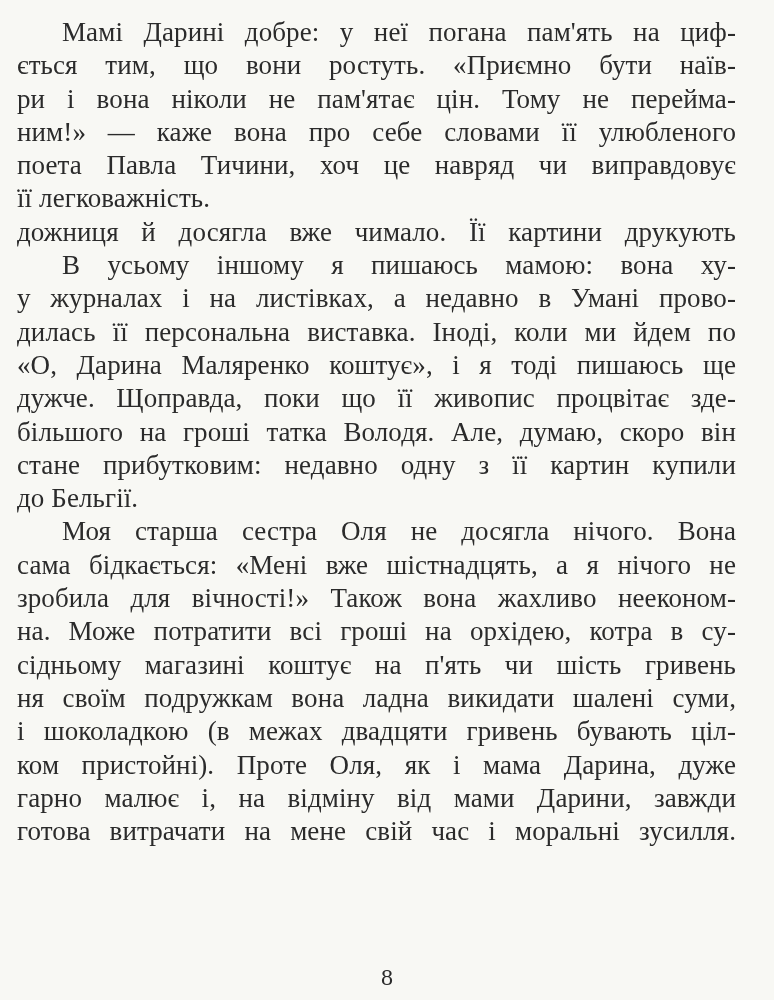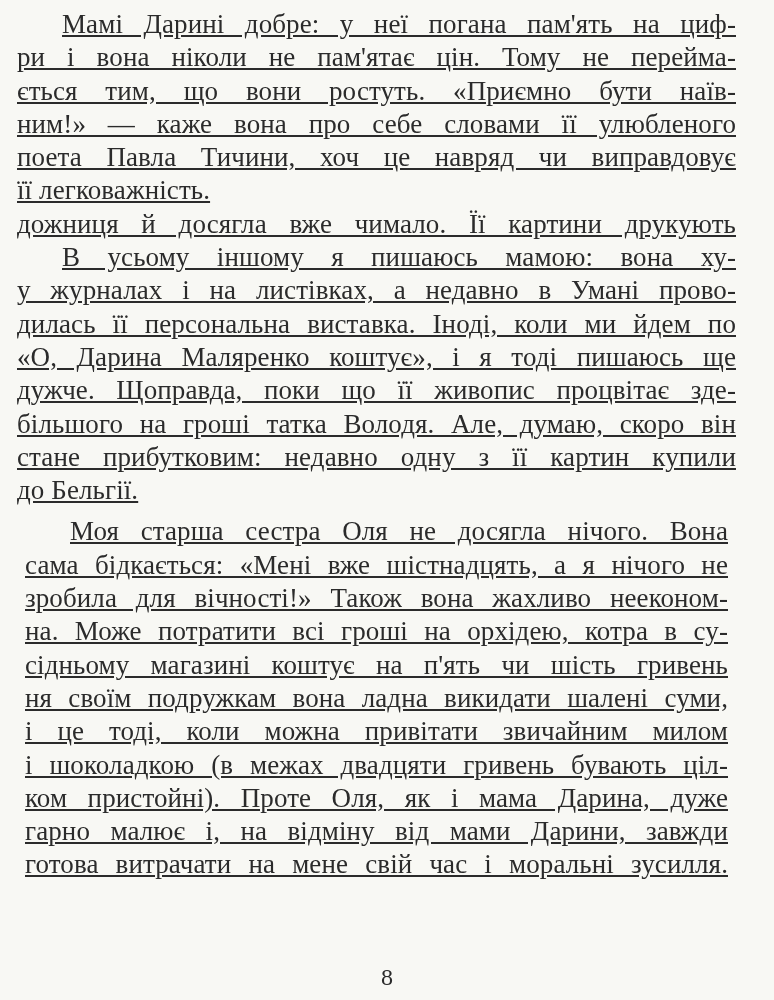--- a/index.html
+++ b/index.html
@@ -13,9 +13,8 @@
   }
   .page-text {
     position: absolute;
-    left: 17px; top: 8px;
+    left: 17px; top: 16px;
     width: 719px;
-    text-decoration: underline;
   }
   .line {
     display: block;

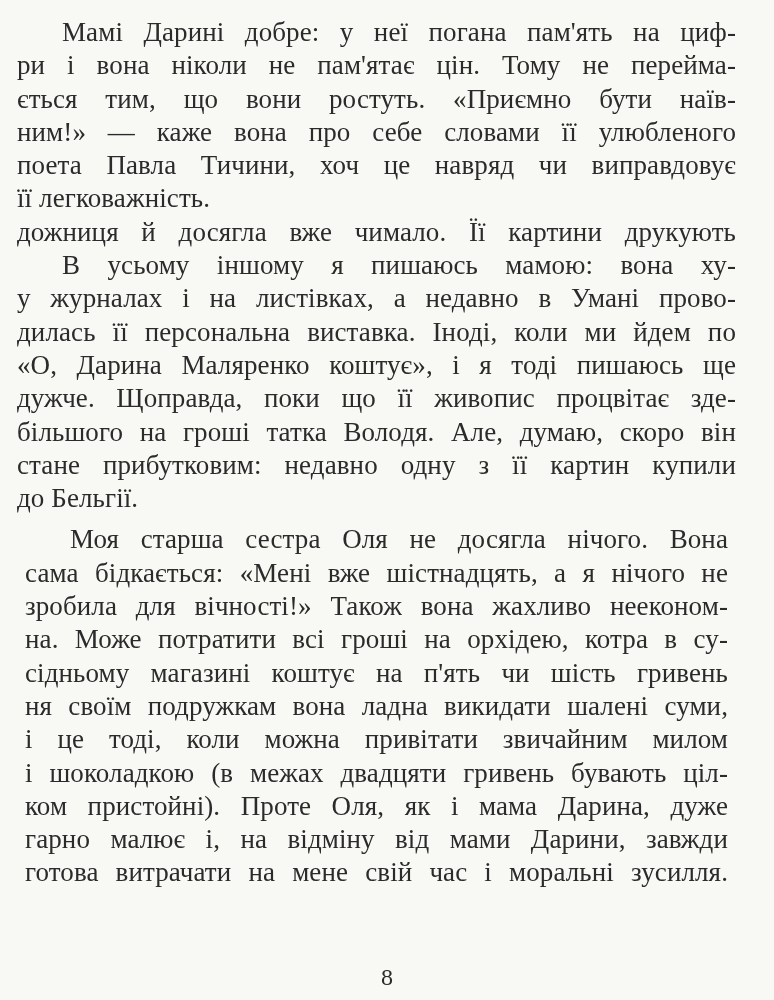--- a/index.html
+++ b/index.html
@@ -43,8 +43,8 @@
 <div class="page-text">
   <p style="margin:0">
     <span class="line indent">Мамі Дарині добре: у неї погана пам'ять на циф-</span>
+    <span class="line">ється тим, що вони ростуть. «Приємно бути наїв-</span>
     <span class="line">ри і вона ніколи не пам'ятає цін. Тому не перейма-</span>
-    <span class="line">ється тим, що вони ростуть. «Приємно бути наїв-</span>
     <span class="line">ним!» — каже вона про себе словами її улюбленого</span>
     <span class="line">поета Павла Тичини, хоч це навряд чи виправдовує</span>
     <span class="line last">її легковажність.</span>

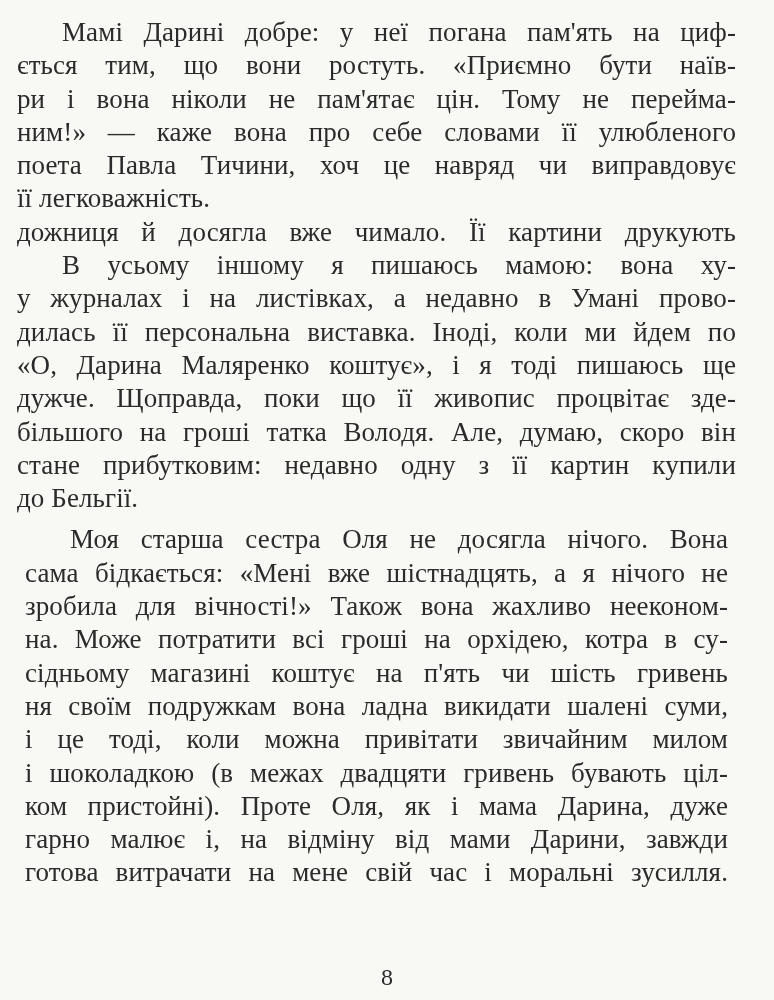--- a/index.html
+++ b/index.html
@@ -60,7 +60,7 @@
     <span class="line">стане прибутковим: недавно одну з її картин купили</span>
     <span class="line last">до Бельгії.</span>
   </p>
-  <p style="margin:8px">
+  <p style="margin:0">
     <span class="line indent">Моя старша сестра Оля не досягла нічого. Вона</span>
     <span class="line">сама бідкається: «Мені вже шістнадцять, а я нічого не</span>
     <span class="line">зробила для вічності!» Також вона жахливо нееконом-</span>

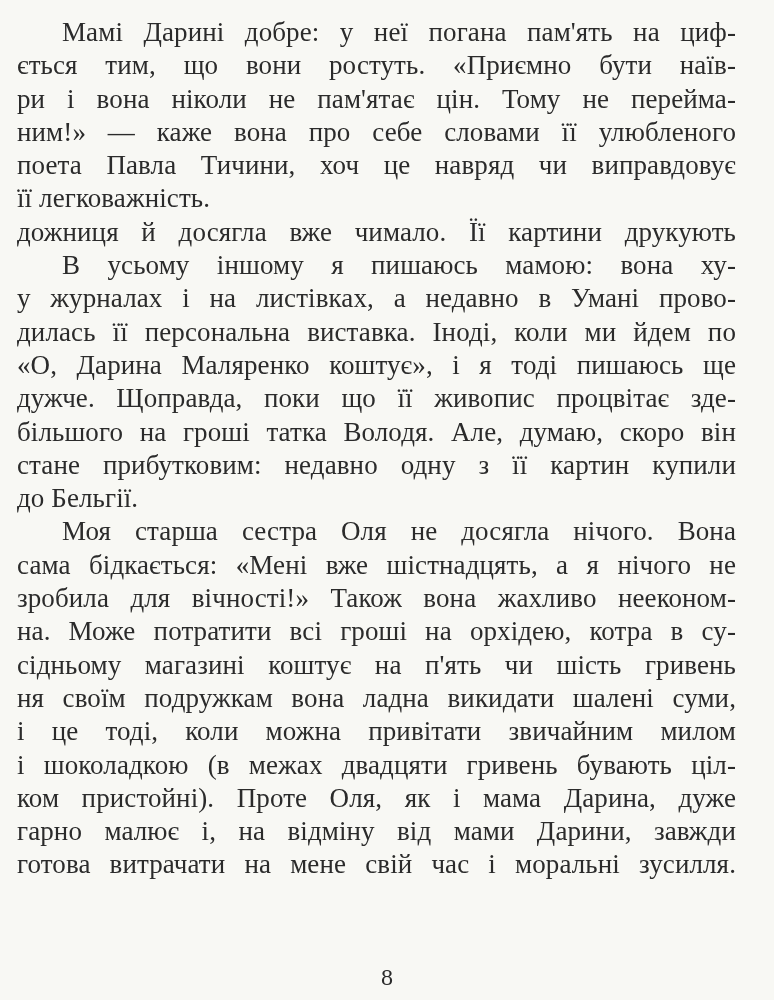--- a/index.html
+++ b/index.html
@@ -67,7 +67,6 @@
     <span class="line">на. Може потратити всі гроші на орхідею, котра в су-</span>
     <span class="line">сідньому магазині коштує на п'ять чи шість гривень</span>
     <span class="line">ня своїм подружкам вона ладна викидати шалені суми,</span>
-    <span class="line">і це тоді, коли можна привітати звичайним милом</span>
     <span class="line">і шоколадкою (в межах двадцяти гривень бувають ціл-</span>
     <span class="line">ком пристойні). Проте Оля, як і мама Дарина, дуже</span>
     <span class="line">гарно малює і, на відміну від мами Дарини, завжди</span>

